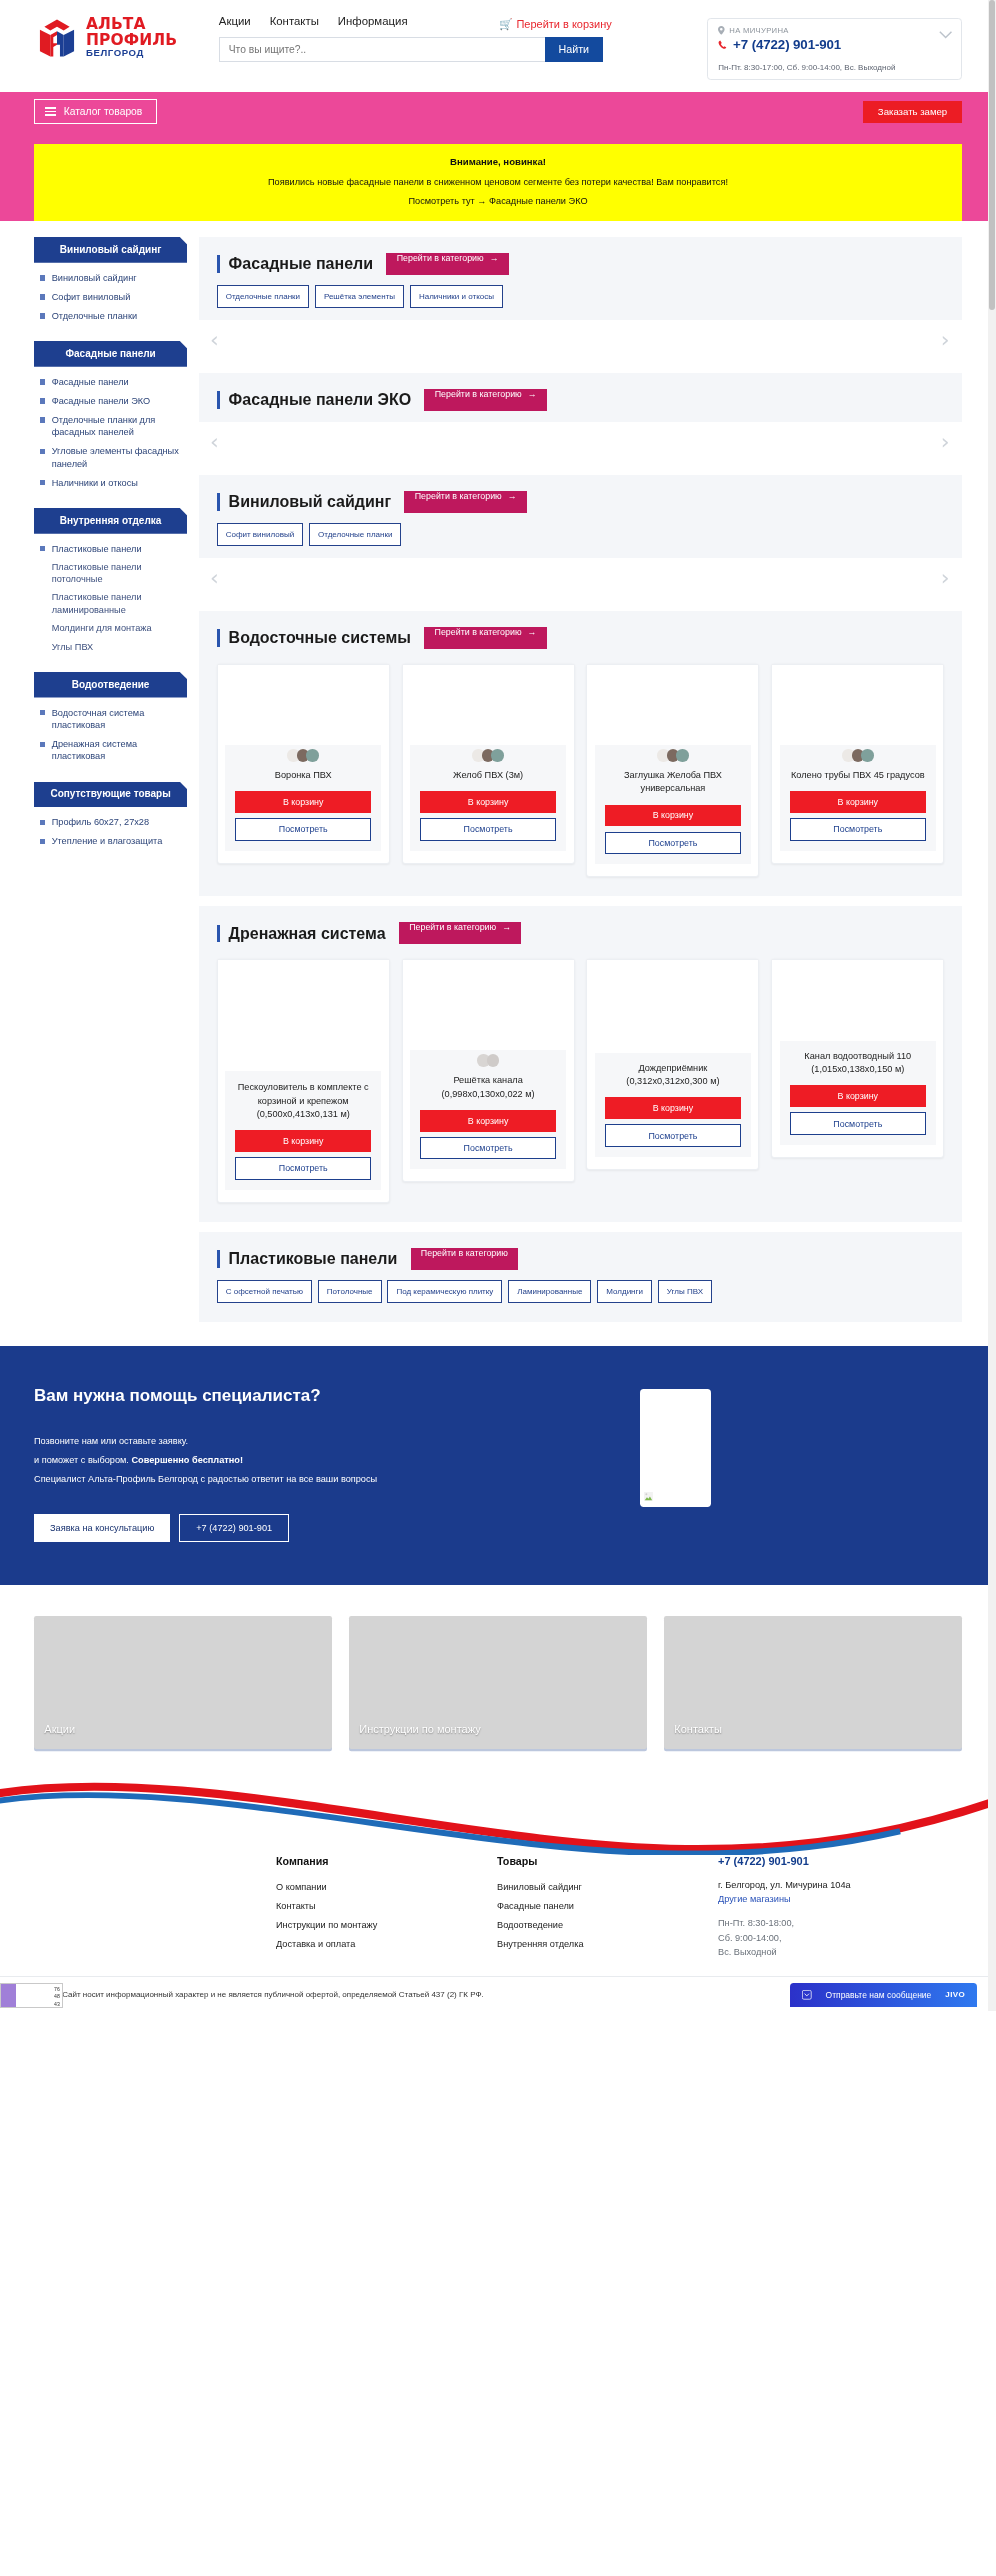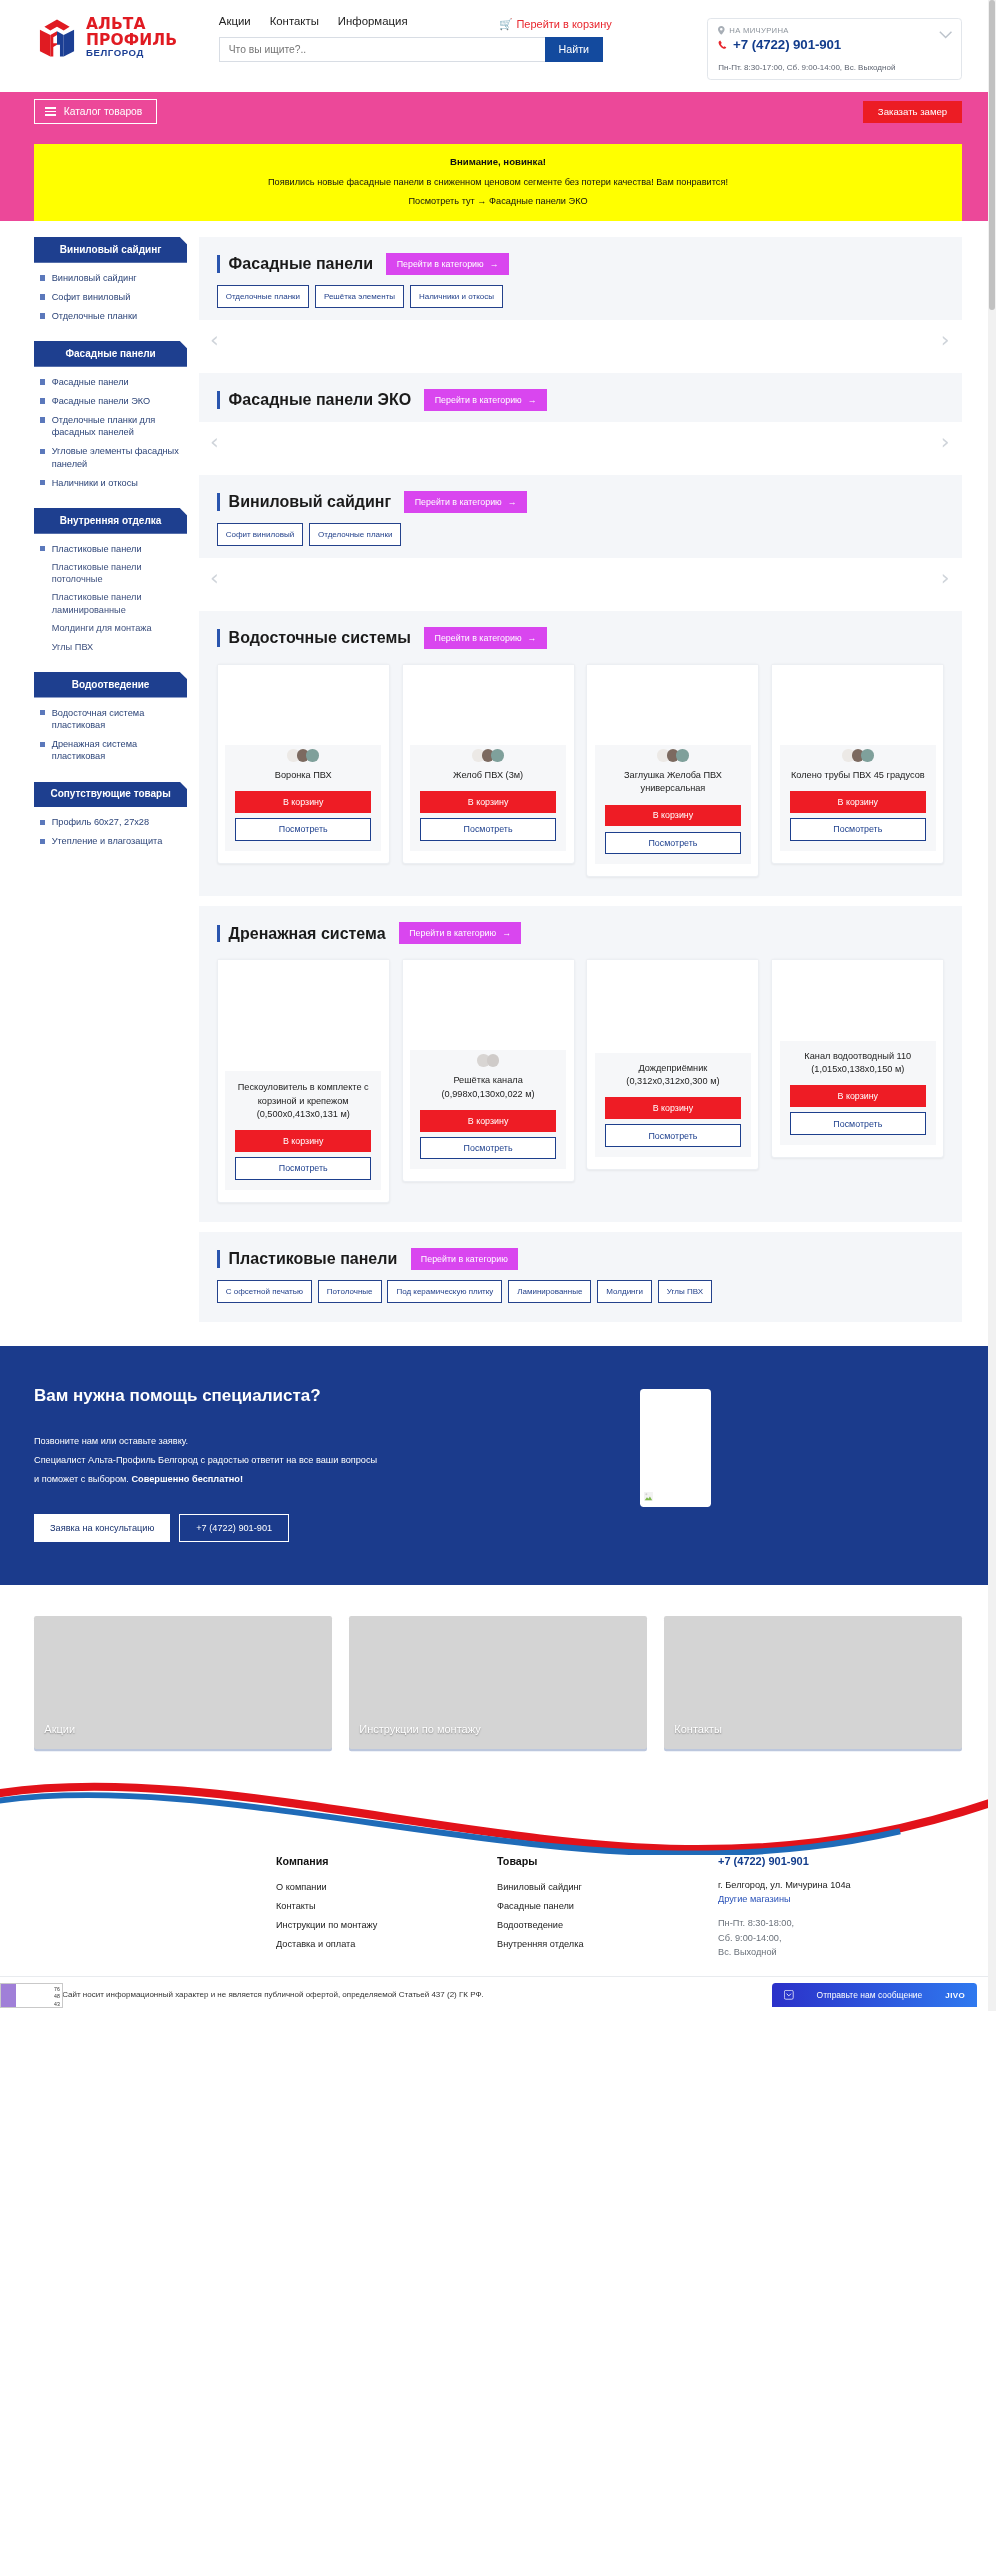--- a/index.html
+++ b/index.html
@@ -124,8 +124,8 @@
     border-left: 3px solid #2a55ae; padding-left: 8.9px; line-height: 1.1;
   }
   .go-btn {
-    background: #d946ef; color: #fff; border: none; height: 22px;
-    padding: 0 10.3px; font-size: 8.9px; display: inline-flex; align-items: center; gap: 5.9px;
+    background: #be185d; color: #fff; border: none; height: 22px;
+    padding: 0 10.3px; font-size: 8.9px; display: inline-flex; align-items: flex-start; gap: 5.9px;
     cursor: pointer; font-family: "Liberation Sans", sans-serif; white-space: nowrap;
   }
   .chips { display: flex; flex-wrap: wrap; gap: 5.9px; padding: 0 17.7px 11.8px 17.7px; }

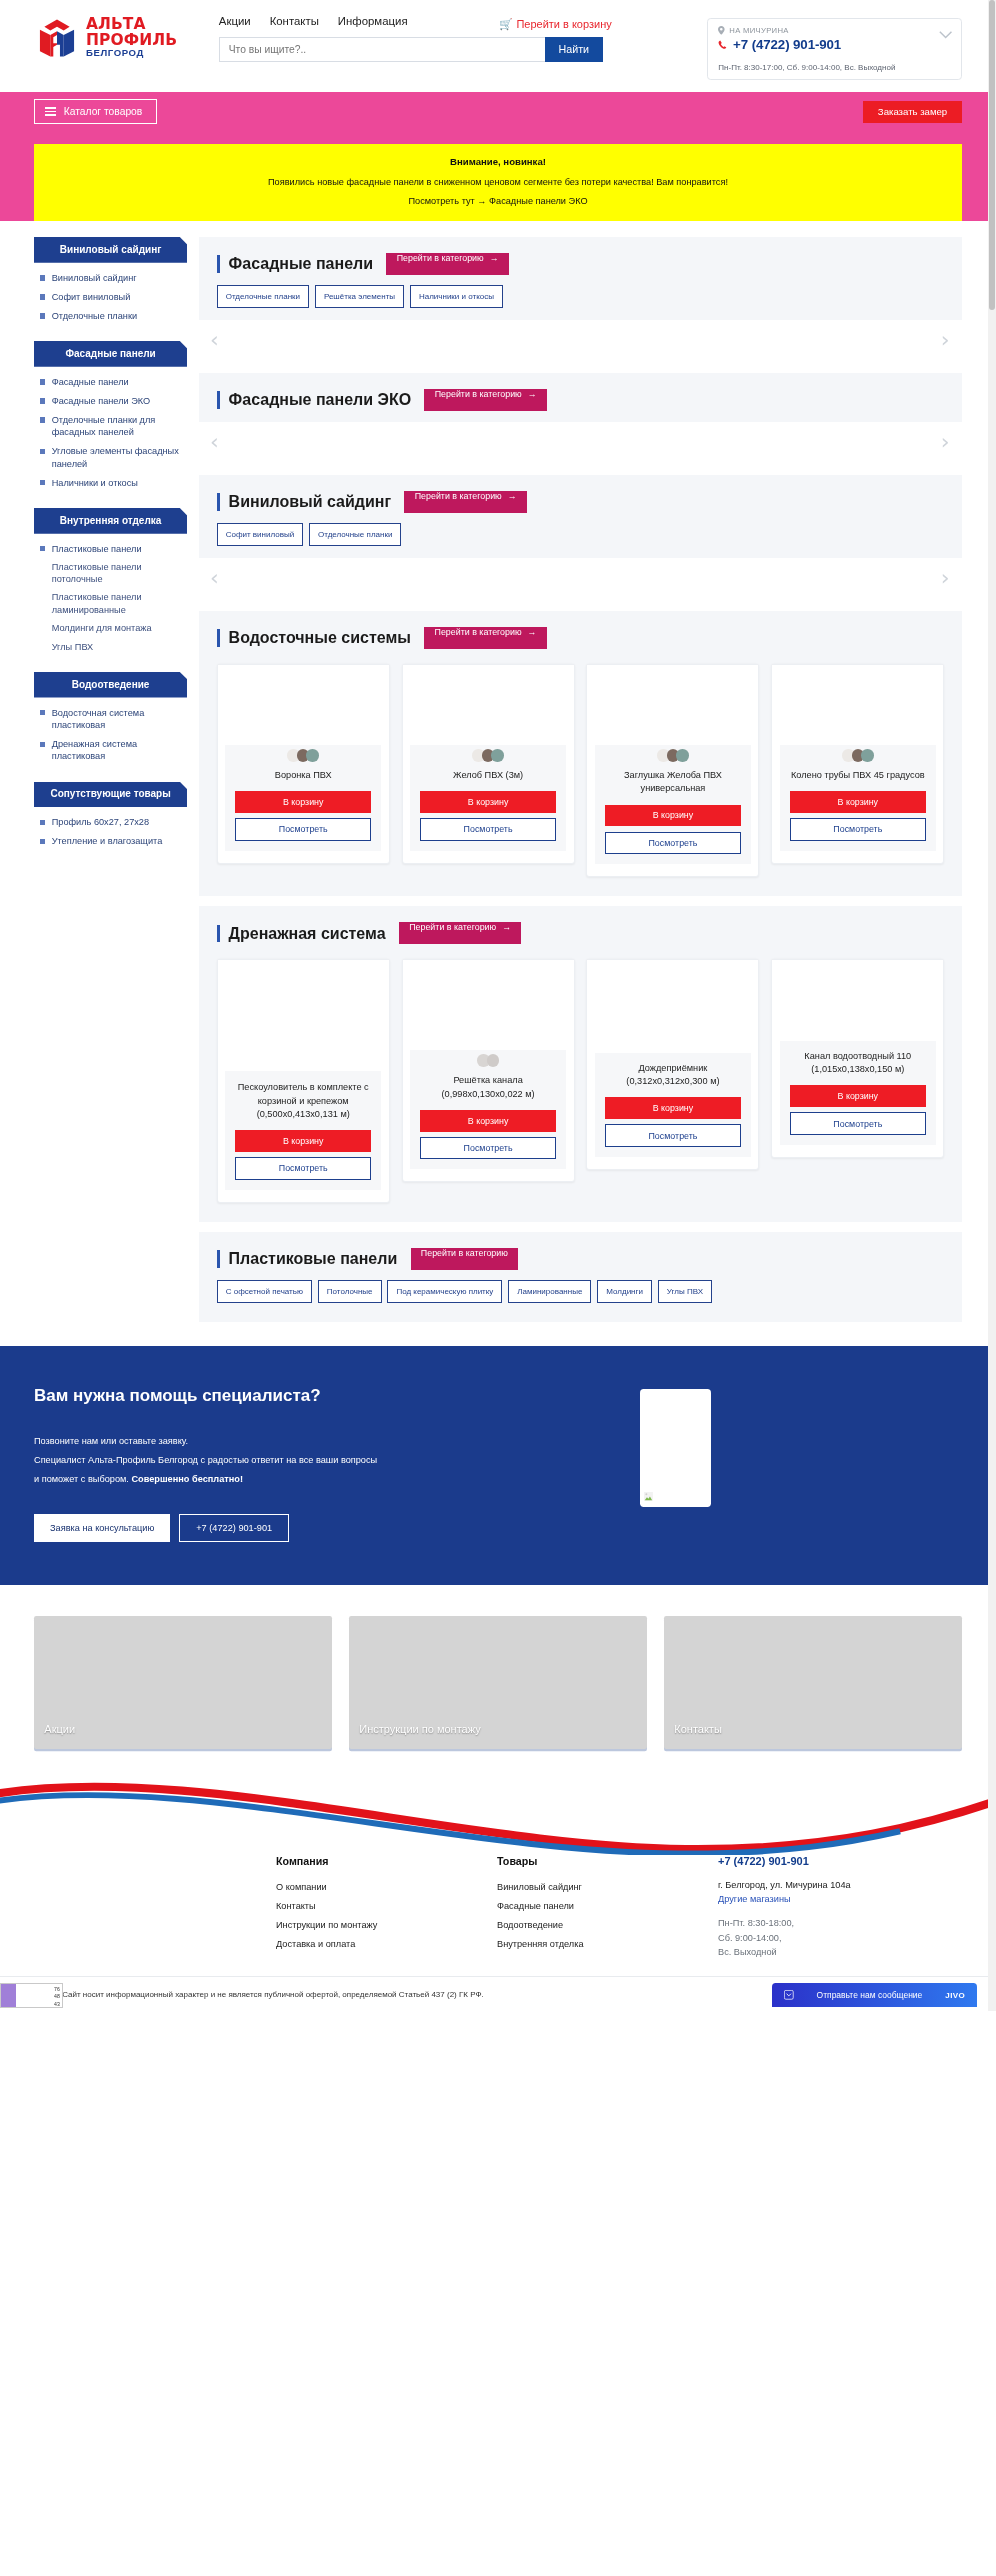--- a/index.html
+++ b/index.html
@@ -617,8 +617,8 @@
     <div class="help-left">
       <h2>Вам нужна помощь специалиста?</h2>
       <p>Позвоните нам или оставьте заявку.</p>
+      <p><span>и поможет с выбором. </span><b>Совершенно бесплатно!</b></p>
       <p>Специалист Альта-Профиль Белгород с радостью ответит на все ваши вопросы</p>
-      <p><span>и поможет с выбором. </span><b>Совершенно бесплатно!</b></p>
       <div class="help-btns">
         <button class="btn-white">Заявка на консультацию</button>
         <button class="btn-outline">+7 (4722) 901-901</button>

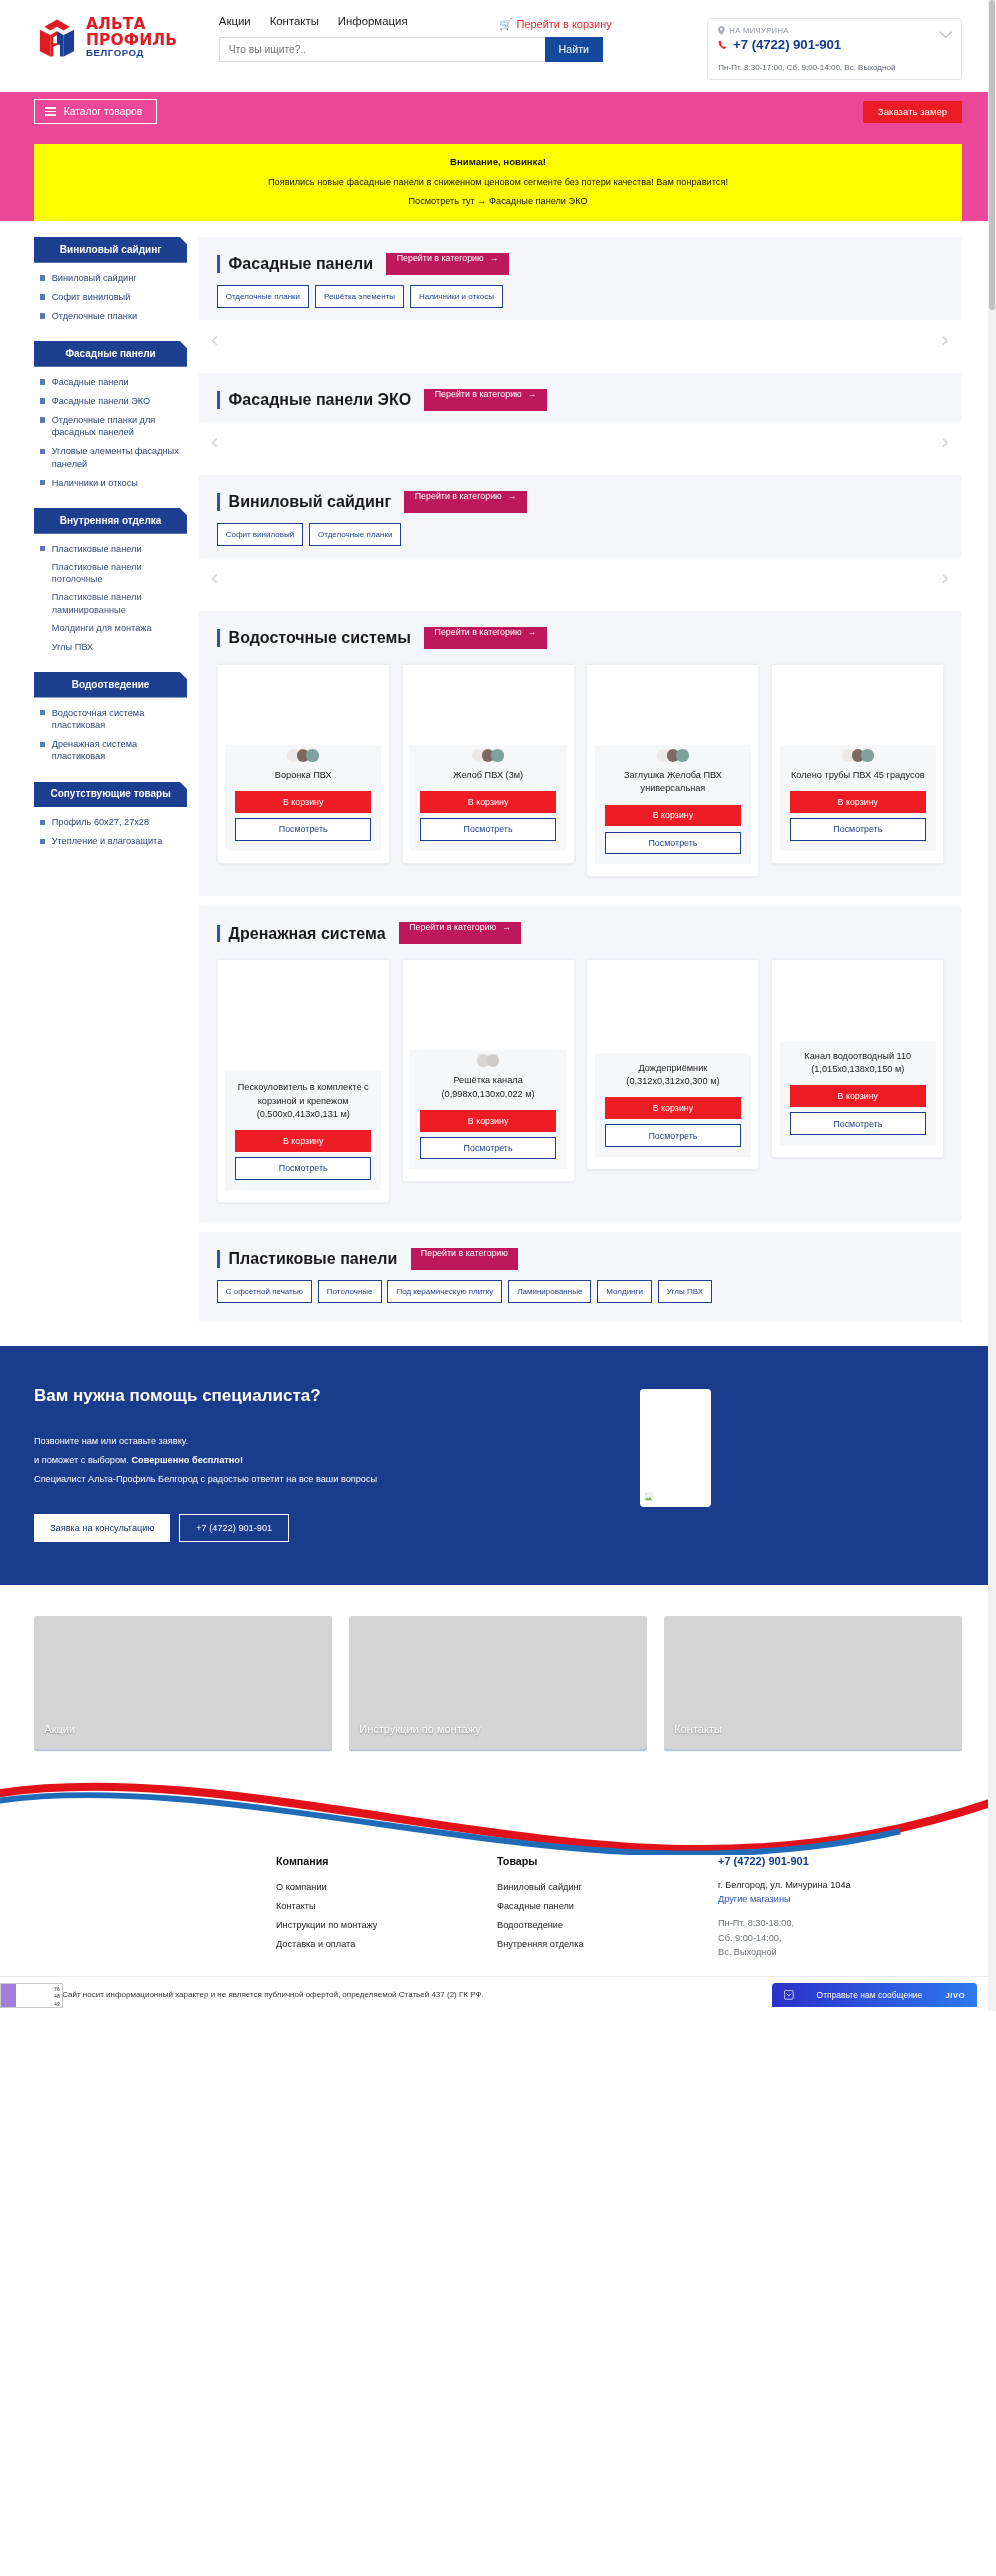--- a/index.html
+++ b/index.html
@@ -228,7 +228,7 @@
   .jivo {
     position: absolute; right: 19px; bottom: 4.4px; background: linear-gradient(90deg,#2b31c9,#2f79ef);
     color: #fff; border-radius: 3.7px 3.7px 0 0; padding: 6.6px 11.8px; font-size: 8.5px;
-    display: flex; align-items: center; gap: 23px; cursor: pointer;
+    display: flex; align-items: flex-start; gap: 14px; cursor: pointer;
   }
   .jivo .logo { font-weight: 700; letter-spacing: 0.4px; font-size: 8px; }
   .counter {

